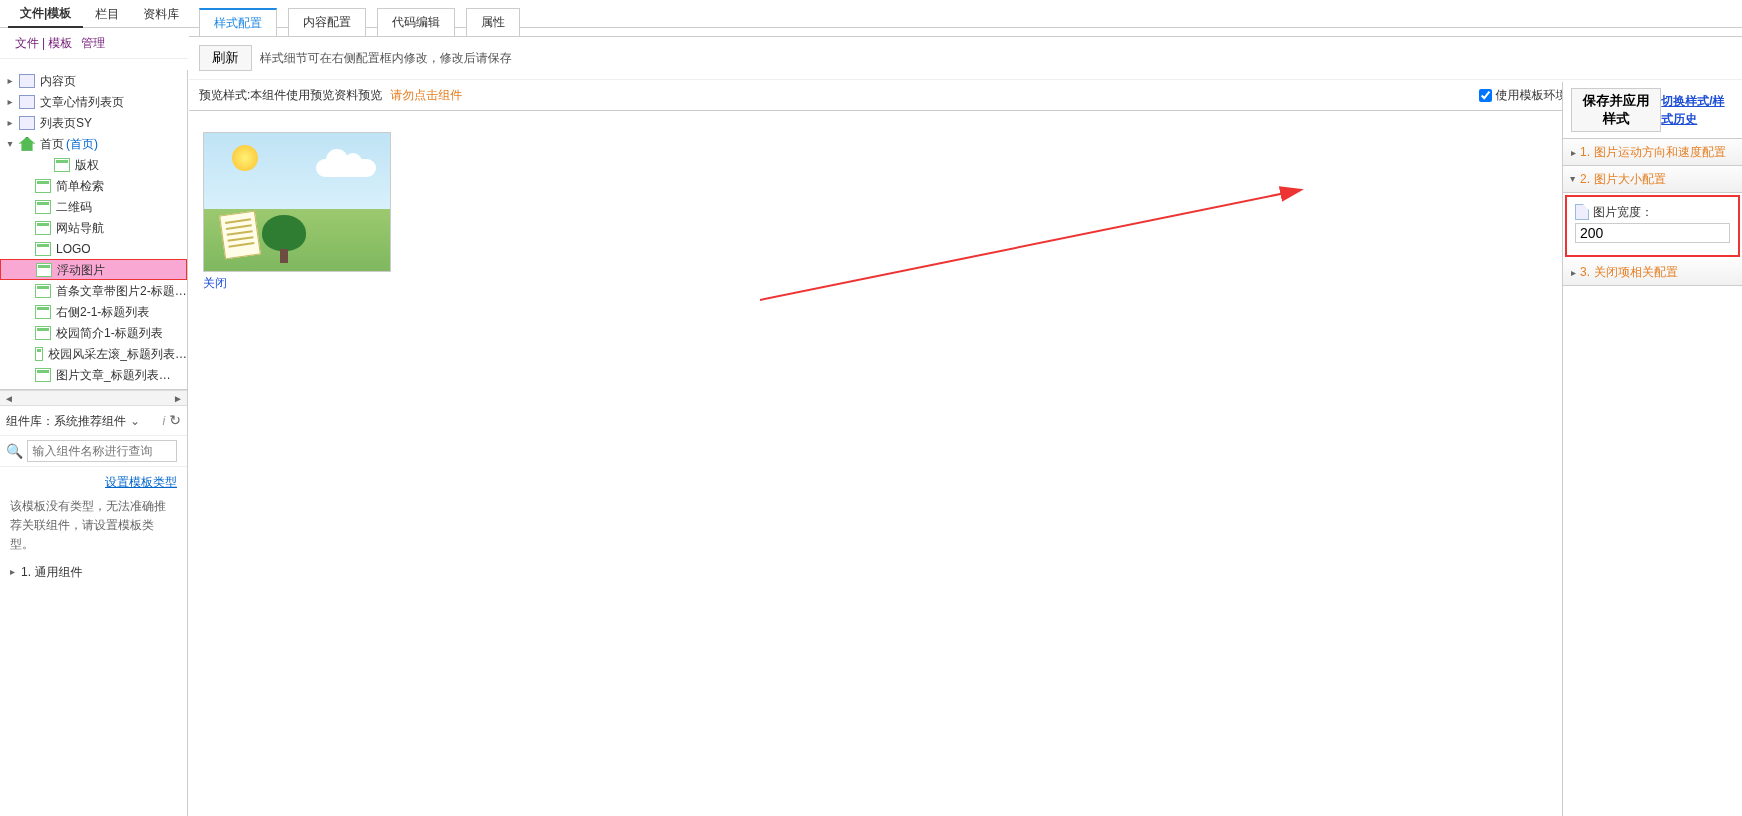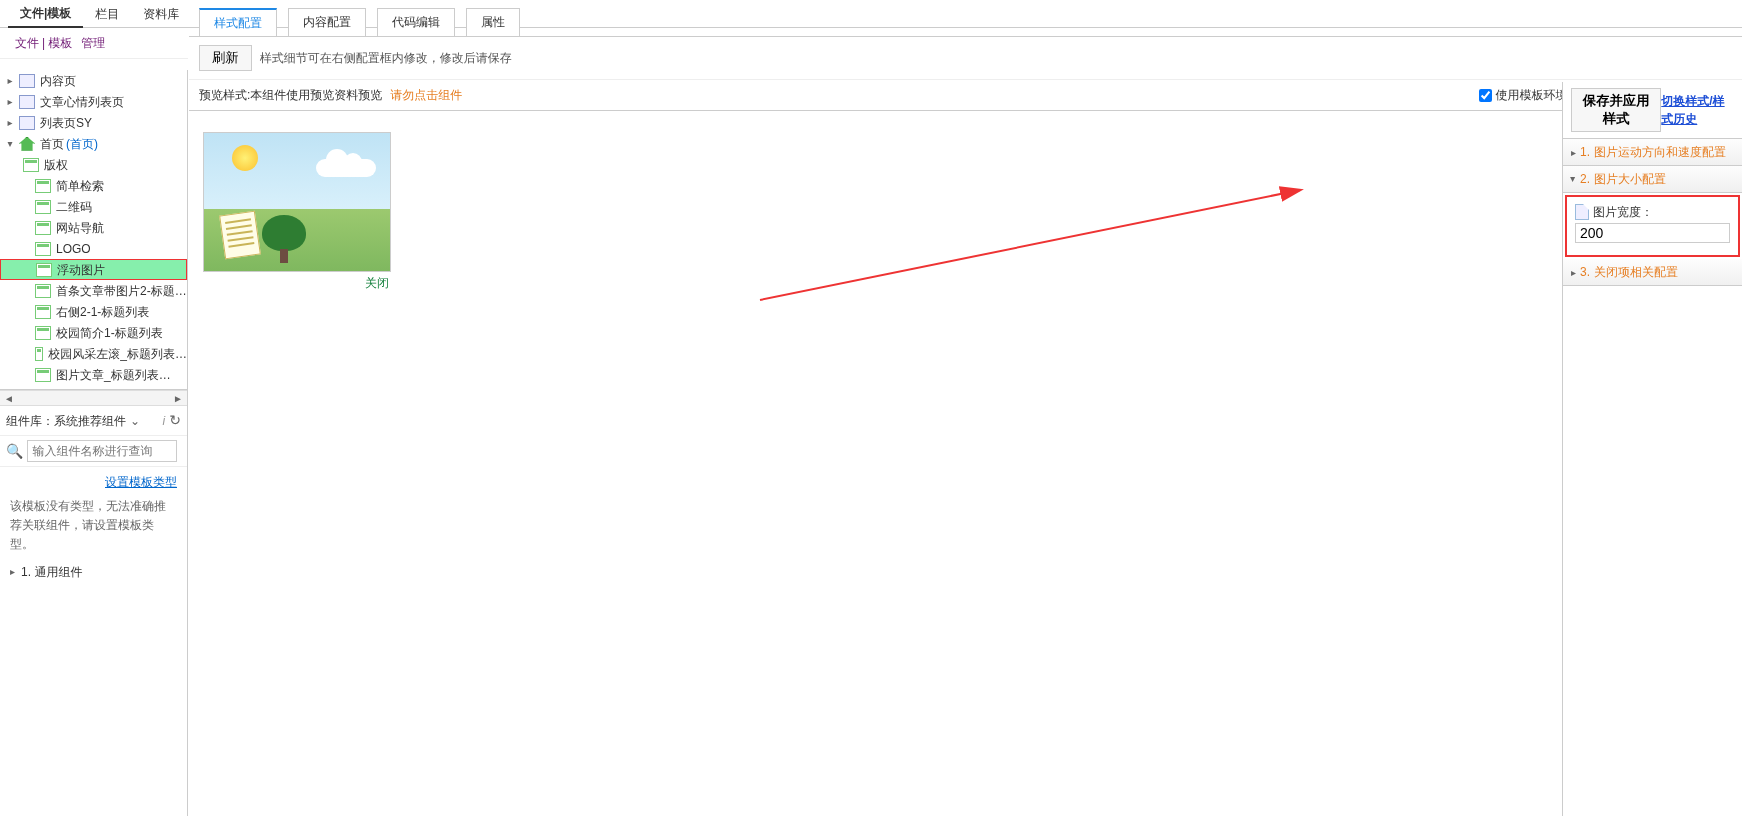--- a/index.html
+++ b/index.html
@@ -119,7 +119,7 @@
         <span class="lbl">首页</span>
         <span class="lbl blue">(首页)</span>
       </div>
-    <div class="tree-node" style="padding-left:20px">
+    <div class="tree-node" style="padding-left:51px">
         <span class="ico page"></span>
         <span class="lbl">版权</span>
       </div>

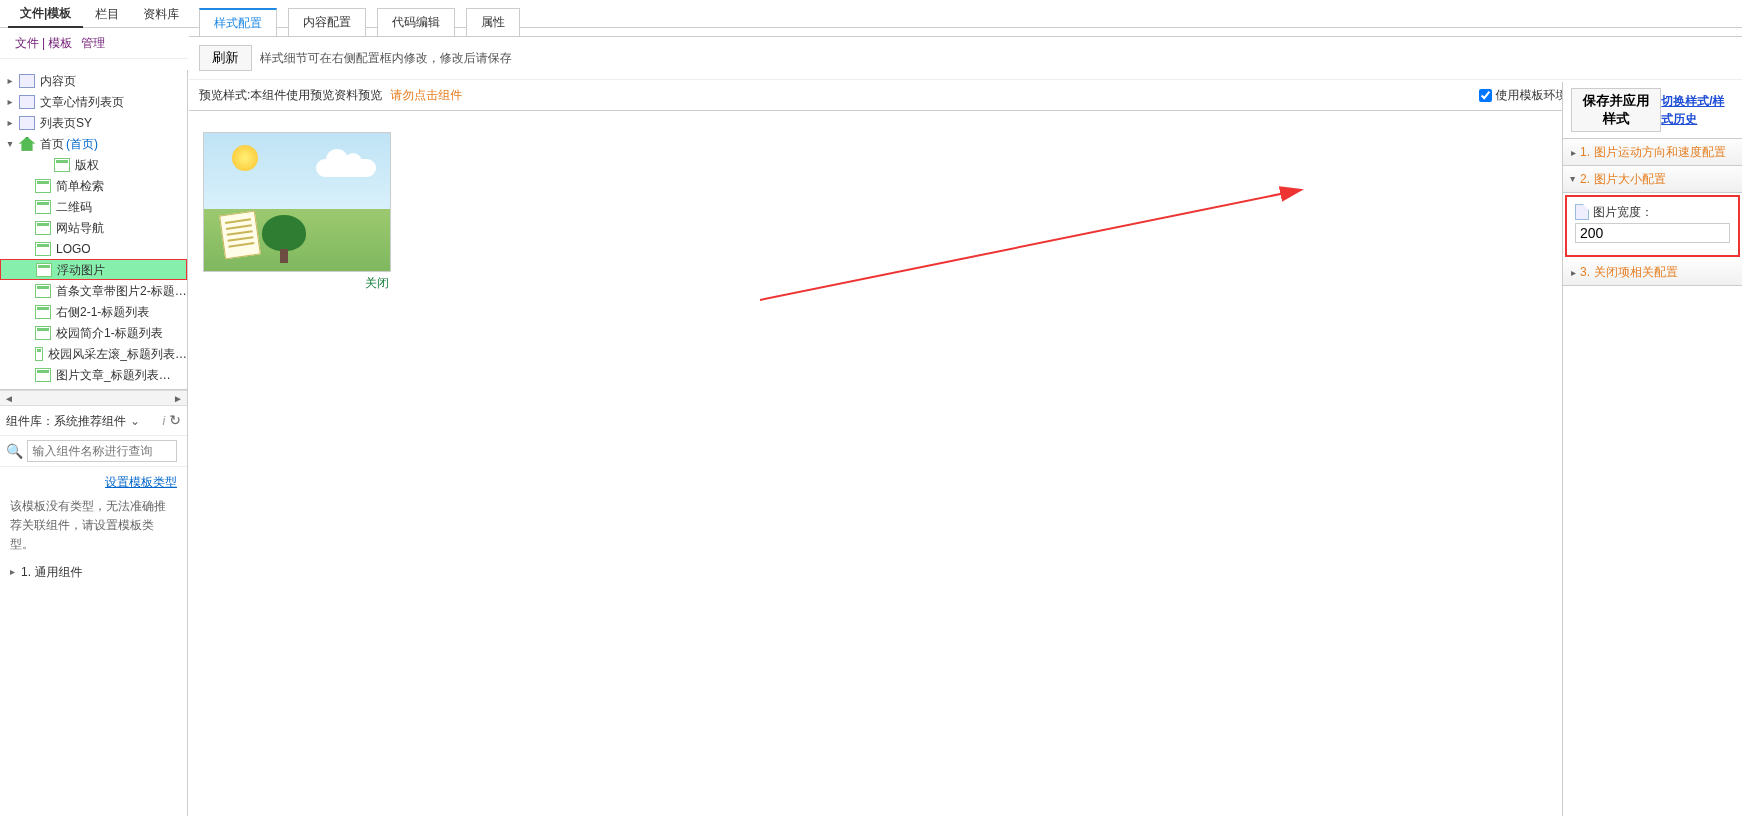--- a/index.html
+++ b/index.html
@@ -16,7 +16,7 @@
 .tree-node .ico{width:16px;height:14px;margin:0 3px;border:1px solid #7c7;background:#fff;position:relative}
 .tree-node .ico.page::before{content:"";position:absolute;left:1px;top:1px;right:1px;height:3px;background:#7c7}
 .tree-node .ico.doc{border-color:#89c;background:#eef}
-.tree-node.sel{background:#86efac}
+.tree-node.sel{background:#f9a8d4}
 .tree-node.hl{border:1px solid #e33}
 .tree-node .lbl{padding-left:2px}
 .tree-node .lbl.blue{color:#06c}

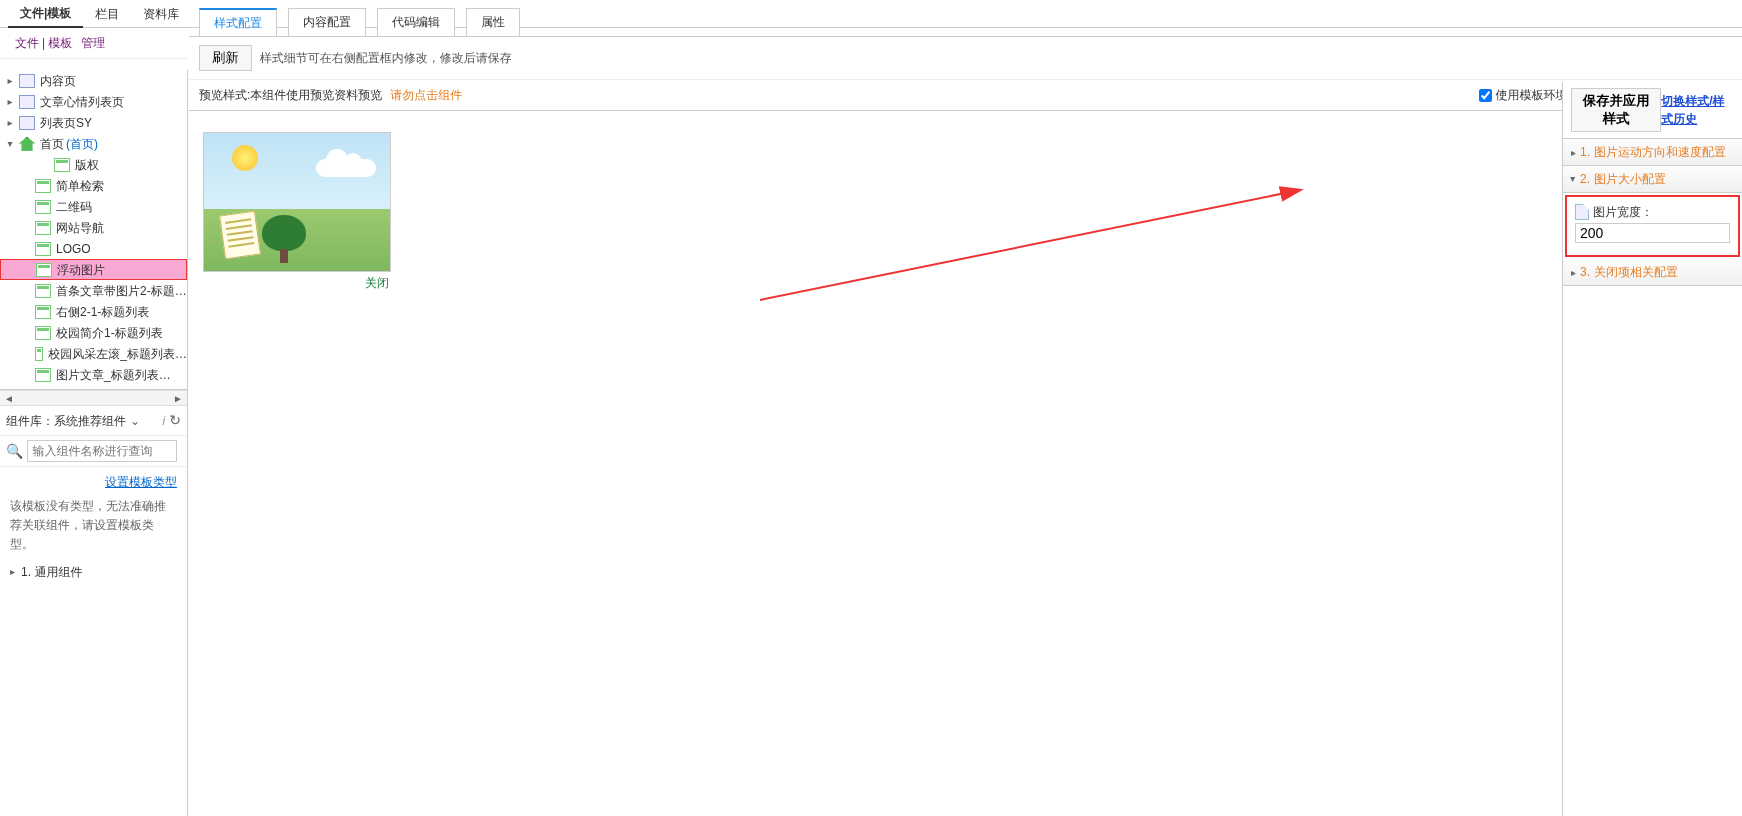--- a/index.html
+++ b/index.html
@@ -79,7 +79,7 @@
 .tree-shape .trunk{width:8px;height:14px;background:#6d4c41;margin:-2px auto 0}
 .paper{position:absolute;left:18px;bottom:14px;width:36px;height:44px;background:#fffde7;border:1px solid #c9b458;transform:rotate(-8deg)}
 .paper::before{content:"";position:absolute;left:4px;right:4px;top:6px;height:2px;background:#c9b458;box-shadow:0 6px 0 #c9b458,0 12px 0 #c9b458,0 18px 0 #c9b458,0 24px 0 #c9b458}
-.close-txt{text-align:right;padding:2px 2px 0 0;color:#15803d}
+.close-txt{text-align:left;padding:2px 2px 0 0;color:#1d4ed8}
 .arrow-annot{position:absolute;pointer-events:none;z-index:50}
 </style>
 </head>

